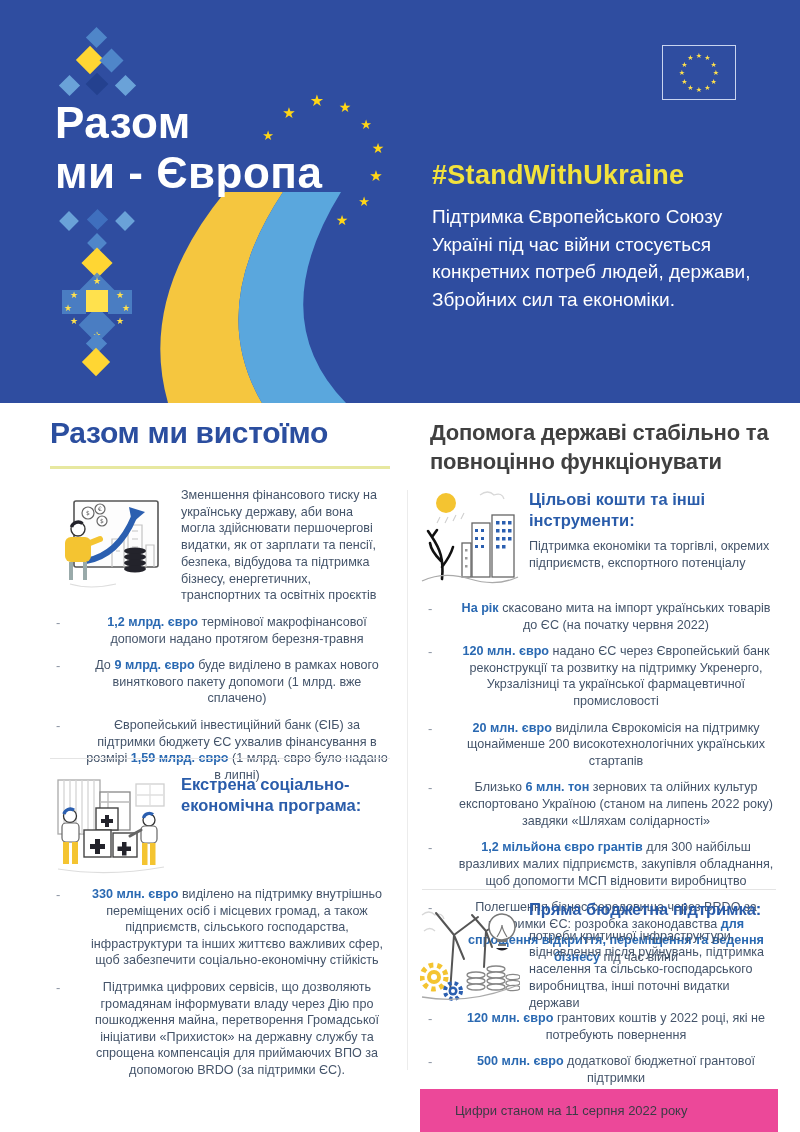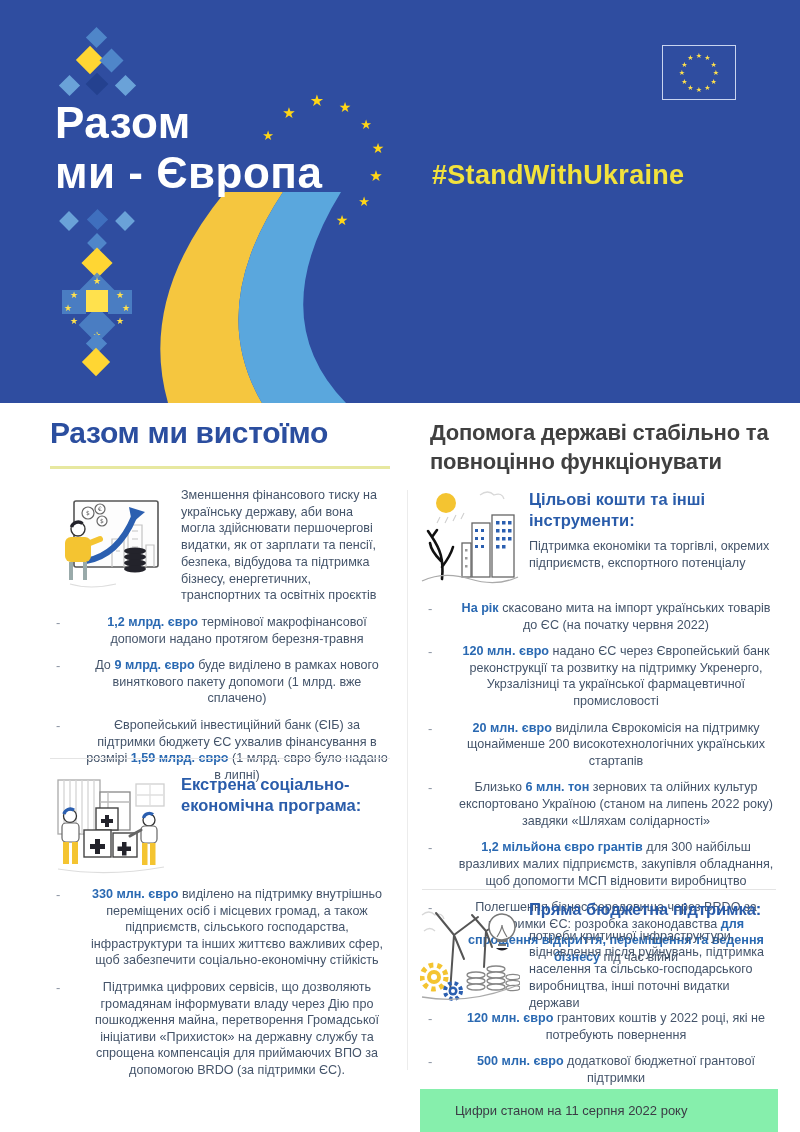--- a/index.html
+++ b/index.html
@@ -127,6 +127,7 @@
     </div>
 
     <div class="hashtag">#StandWithUkraine</div>
+    <div class="intro">Підтримка Європейського Союзу Україні під час війни стосується конкретних потреб людей, держави, Збройних сил та економіки.</div>
   </div>
 
   <div class="col-heading-left">Разом ми вистоїмо</div>

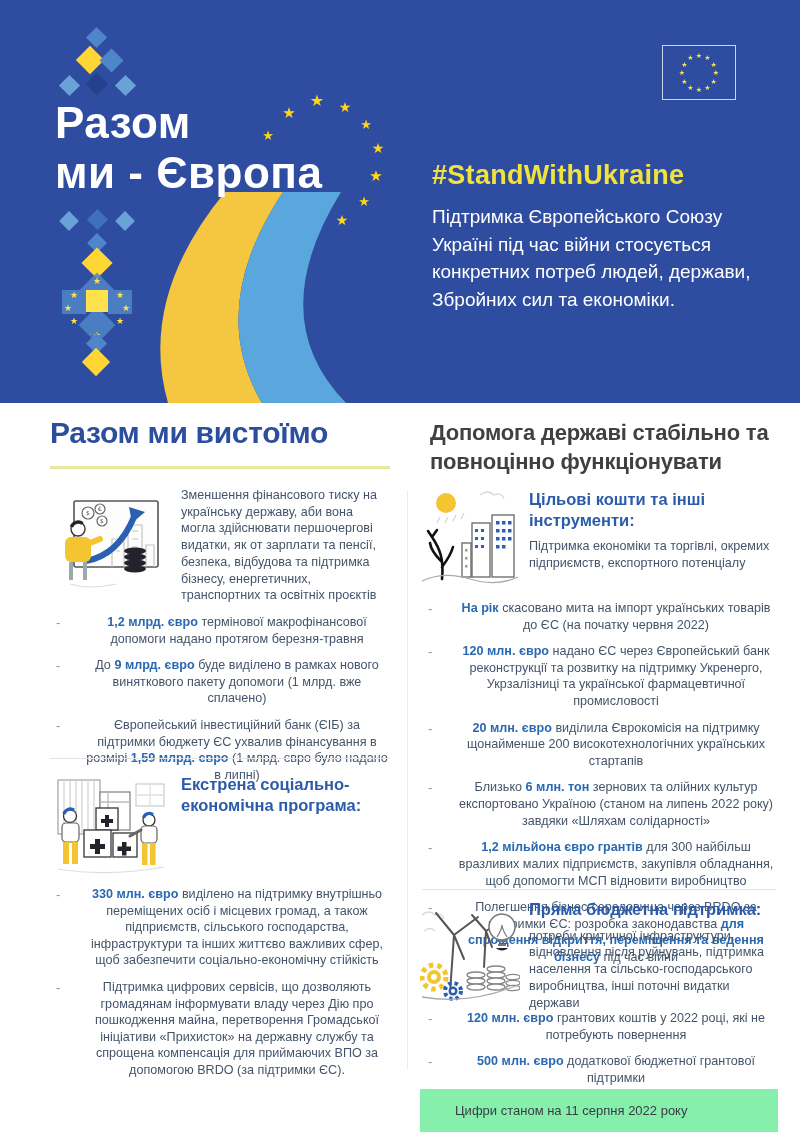--- a/index.html
+++ b/index.html
@@ -37,7 +37,7 @@
 
   .h-divider{position:absolute;height:1px;background:#e4e4e4;}
 
-  .footnote{position:absolute;left:420px;top:1089px;width:358px;height:43px;background:#86efac;}
+  .footnote{position:absolute;left:420px;top:1089px;width:358px;height:43px;background:#ec4899;}
   .footnote span{display:block;padding:14px 0 0 35px;font-size:13px;color:#3b3b45;}
 </style>
 </head>

